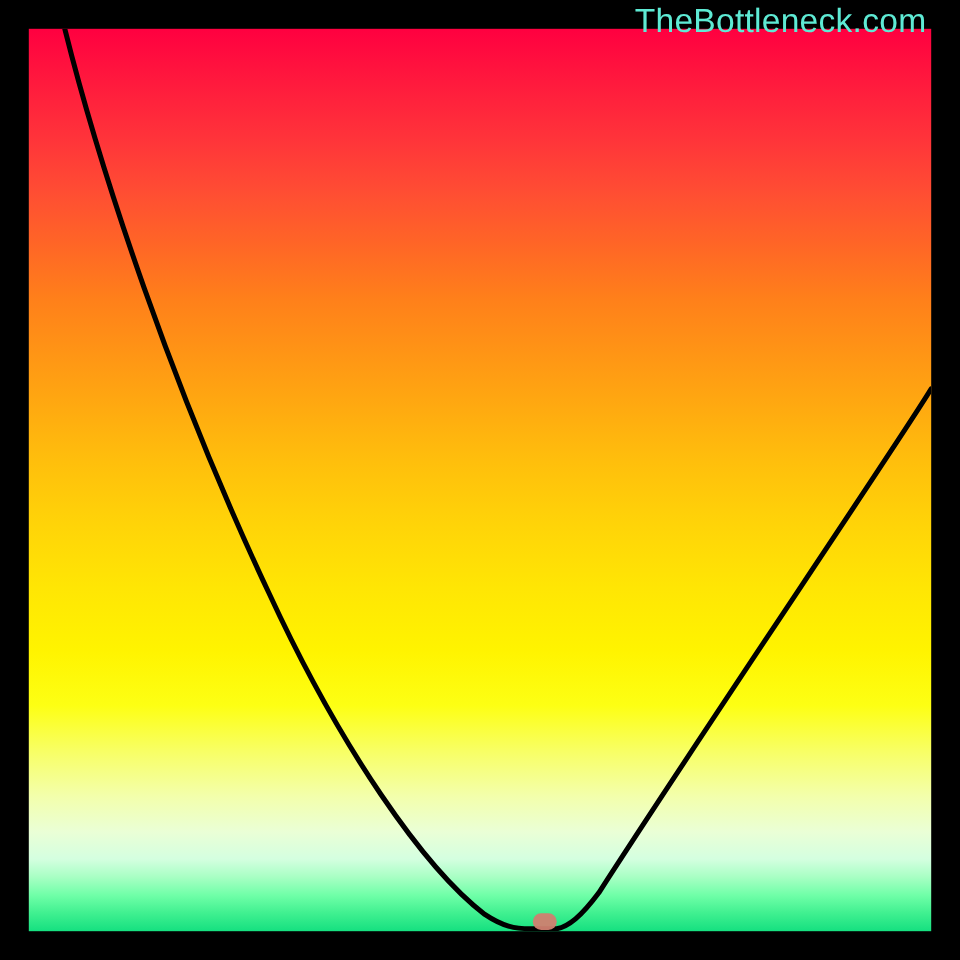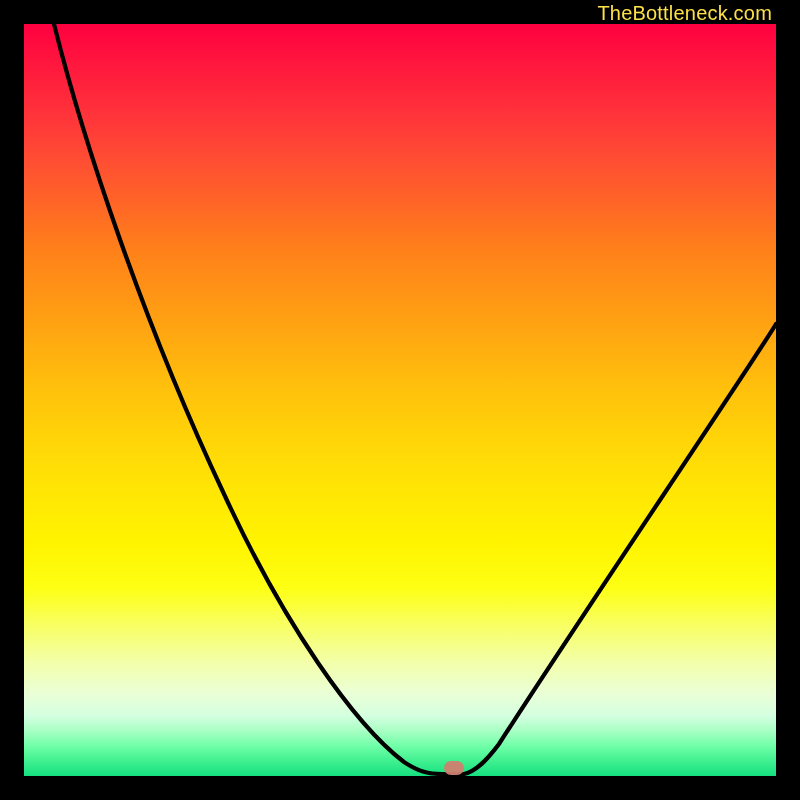--- a/index.html
+++ b/index.html
@@ -55,8 +55,8 @@
     position: absolute;
     top: 2px;
     right: 28px;
-    color: #fde047;
-    font-size: 20px;
+    color: #5eead4;
+    font-size: 28px;
     letter-spacing: 0.2px;
     font-weight: 500;
   }

